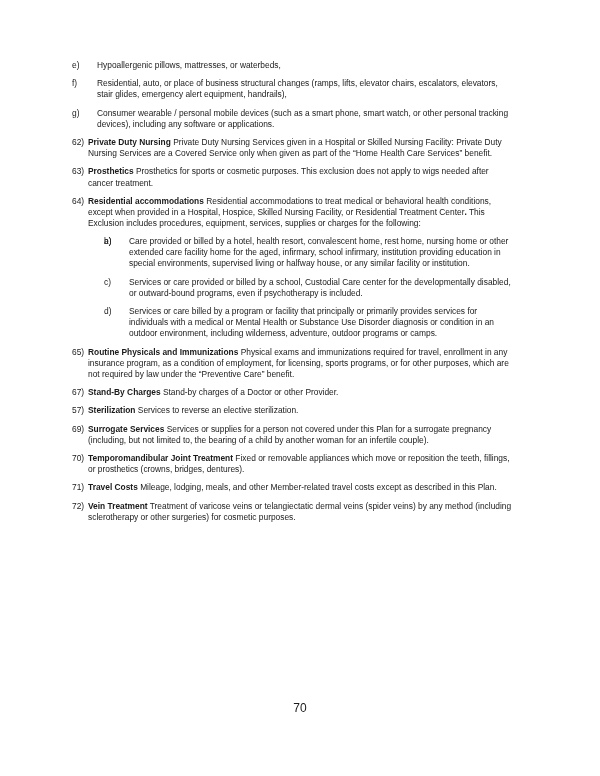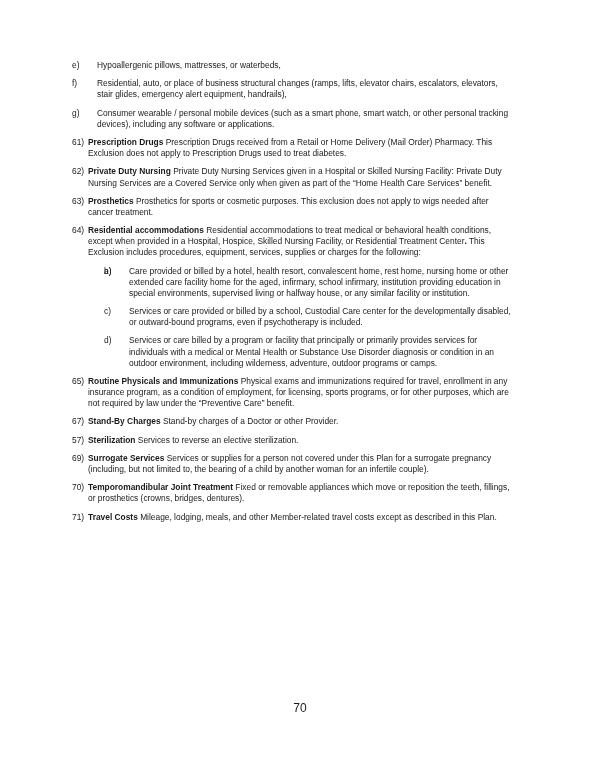--- a/index.html
+++ b/index.html
@@ -119,9 +119,6 @@
 
     <ul class="numbered group-numbers">
 
-      <li class="item">
-        <span class="marker">61)</span><span class="bold">Prescription Drugs</span><span class="body-text"> Prescription Drugs received from a Retail or Home Delivery (Mail Order) Pharmacy.  This Exclusion does not apply to Prescription Drugs used to treat diabetes.</span>
-      </li>
 
       <li class="item">
         <span class="marker">62)</span><span class="bold">Private Duty Nursing</span><span class="body-text"> Private Duty Nursing Services given in a Hospital or Skilled Nursing Facility: Private Duty Nursing Services are a Covered Service only when given as part of the “Home Health Care Services” benefit.</span>

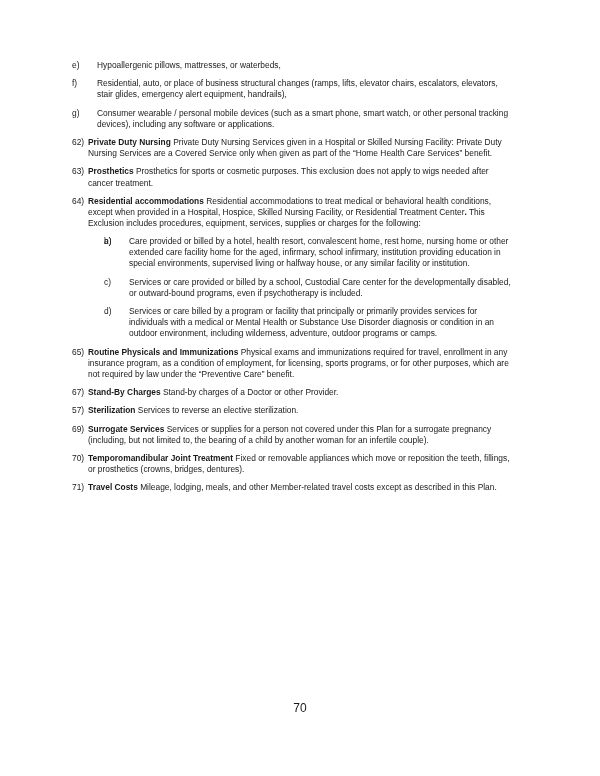--- a/index.html
+++ b/index.html
@@ -172,6 +172,9 @@
         <span class="marker">71)</span><span class="bold">Travel Costs</span><span class="body-text"> Mileage, lodging, meals, and other Member-related travel costs except as described in this Plan.</span>
       </li>
 
+      <li class="item">
+        <span class="marker">72)</span><span class="bold">Vein Treatment</span><span class="body-text"> Treatment of varicose veins or telangiectatic dermal veins (spider veins) by any method (including sclerotherapy or other surgeries) for cosmetic purposes.</span>
+      </li>
 
 
     </ul>

